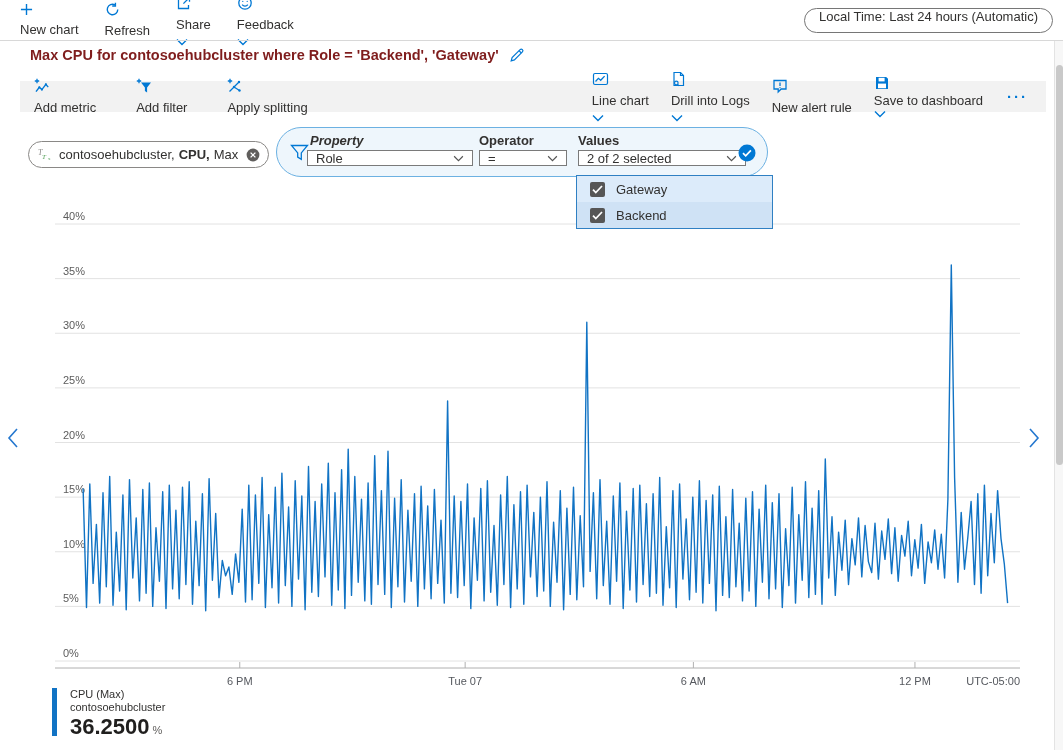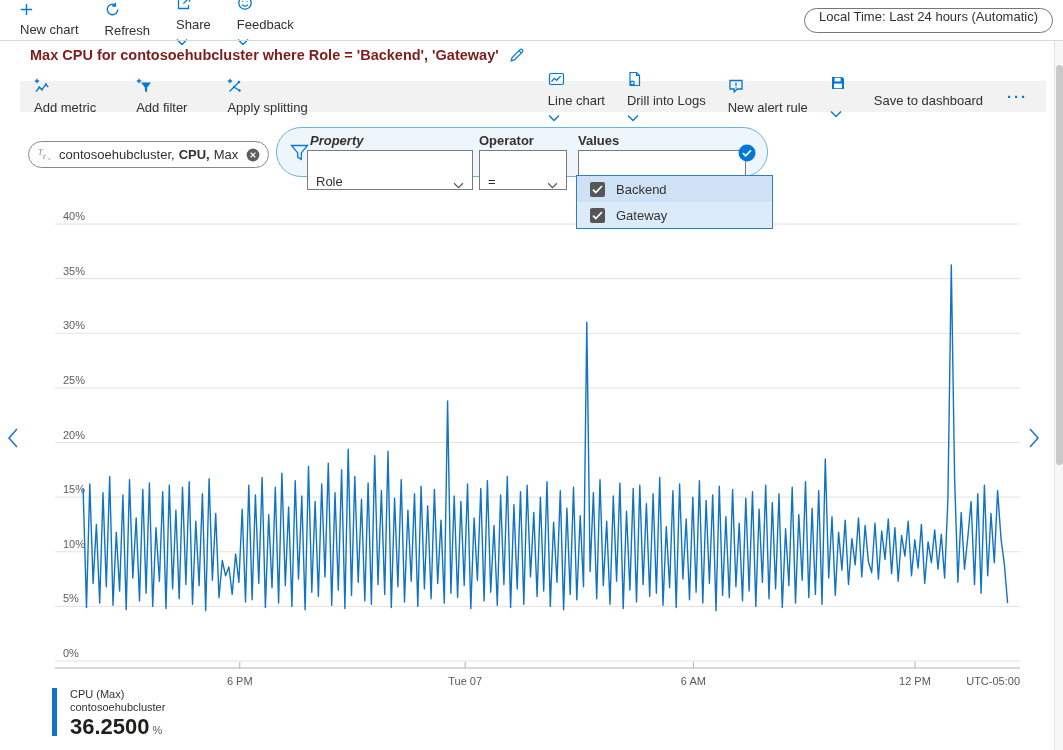--- a/index.html
+++ b/index.html
@@ -206,7 +206,7 @@
           <rect x="4.6" y="2.8" width="6" height="3.6" fill="#fff"></rect>
           <rect x="4" y="8.6" width="8" height="4.6" fill="#fff"></rect>
         </svg>
-      <span style="margin-right:2px;margin-left:44px;">Save to dashboard</span>
+      <span style="margin-right:2px;">Save to dashboard</span>
       <svg width="12" height="8" viewBox="0 0 12 8">
           <path d="M1 1.4l5 5 5-5" stroke="#0078d4" stroke-width="1.4" fill="none"></path>
         </svg>

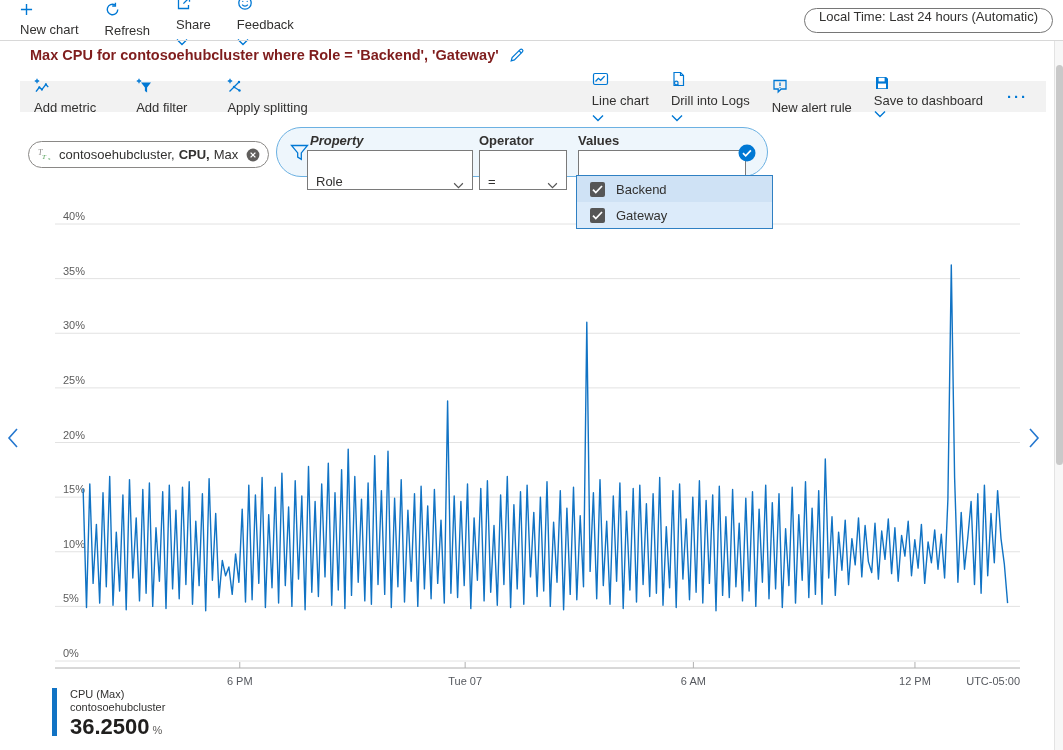--- a/index.html
+++ b/index.html
@@ -45,8 +45,8 @@
     border-radius:25px; }
   .fp-label { position:absolute; top:5px; font-size:13px; font-weight:700; color:#323130; }
   .fp-property-label { left:33px;font-style:italic; } .fp-operator-label { left:202px; } .fp-values-label { left:301px; }
-  .fp-select { position:absolute; top:22px; height:40px; background:#fff; border:1px solid #7a7a7a;
-    display:flex; align-items:flex-end; justify-content:space-between; padding:0 8px; font-size:13px; }
+  .fp-select { position:absolute; top:22px; height:16px; background:#fff; border:1px solid #7a7a7a;
+    display:flex; align-items:center; justify-content:space-between; padding:0 8px; font-size:13px; }
   .fp-select-property { left:30px; width:166px; }
   .fp-select-operator { left:202px; width:88px; }
   .fp-select-values   { left:301px; width:168px; }

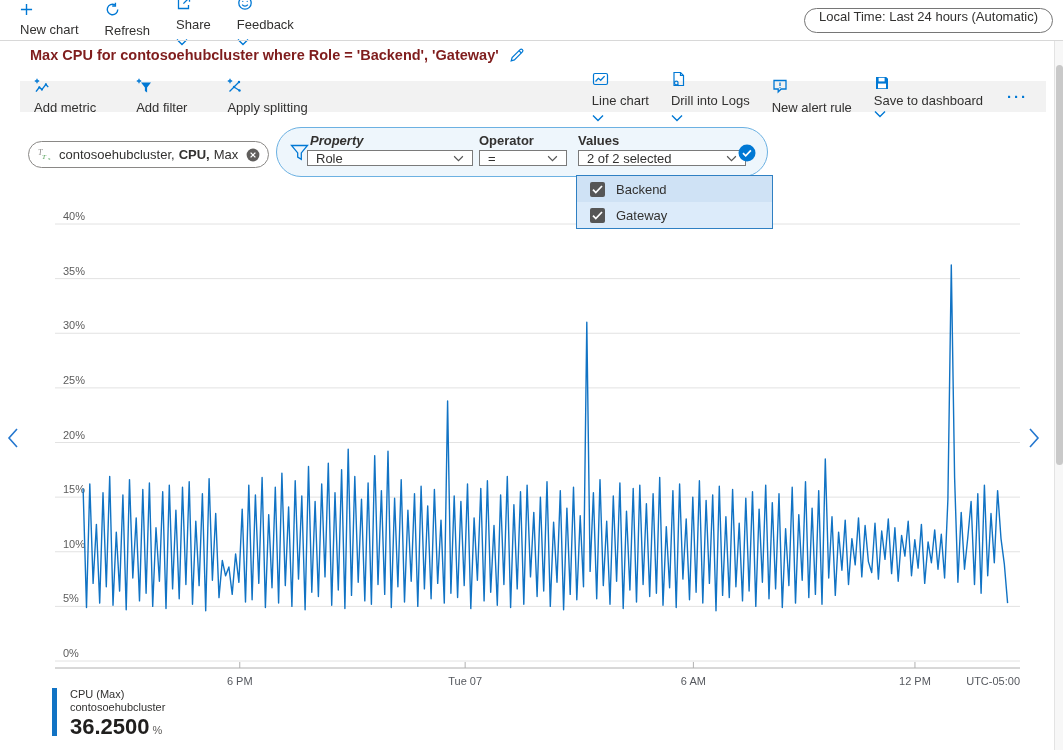--- a/index.html
+++ b/index.html
@@ -268,6 +268,14 @@
 </div>
 
 <div class="values-dd">
+  <div class="dd-row dd-row-1">
+    <span class="cbx">
+        <svg width="11" height="9" viewBox="0 0 11 9">
+          <path d="M1 4.6l2.8 2.9L10 1" stroke="#fff" stroke-width="1.7" fill="none"></path>
+        </svg>
+      </span>
+    <span>Gateway</span>
+  </div>
   <div class="dd-row dd-row-0">
     <span class="cbx">
         <svg width="11" height="9" viewBox="0 0 11 9">
@@ -275,14 +283,6 @@
         </svg>
       </span>
     <span>Backend</span>
-  </div>
-  <div class="dd-row dd-row-1">
-    <span class="cbx">
-        <svg width="11" height="9" viewBox="0 0 11 9">
-          <path d="M1 4.6l2.8 2.9L10 1" stroke="#fff" stroke-width="1.7" fill="none"></path>
-        </svg>
-      </span>
-    <span>Gateway</span>
   </div>
 </div>
 

